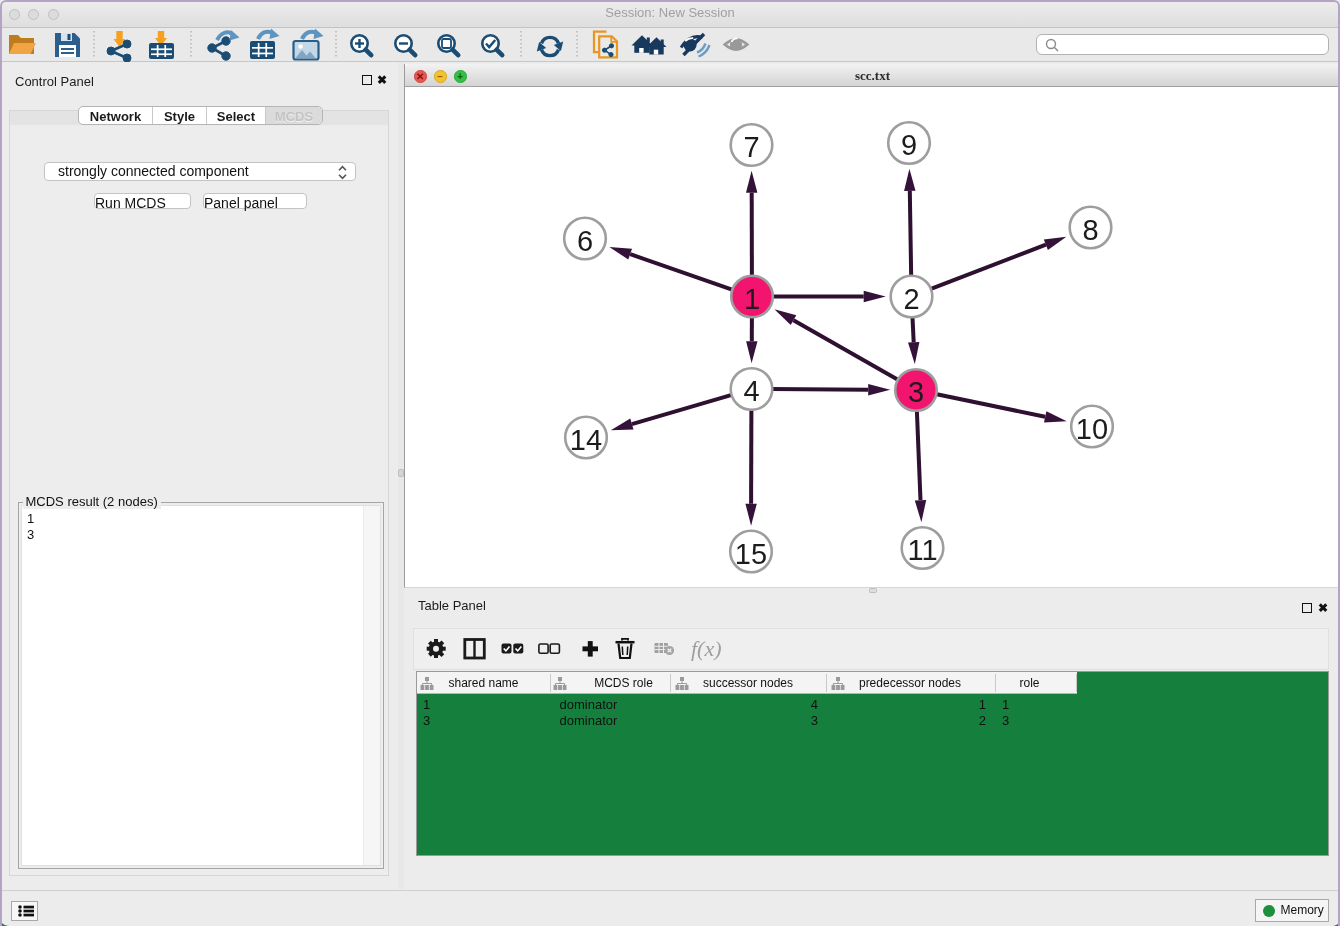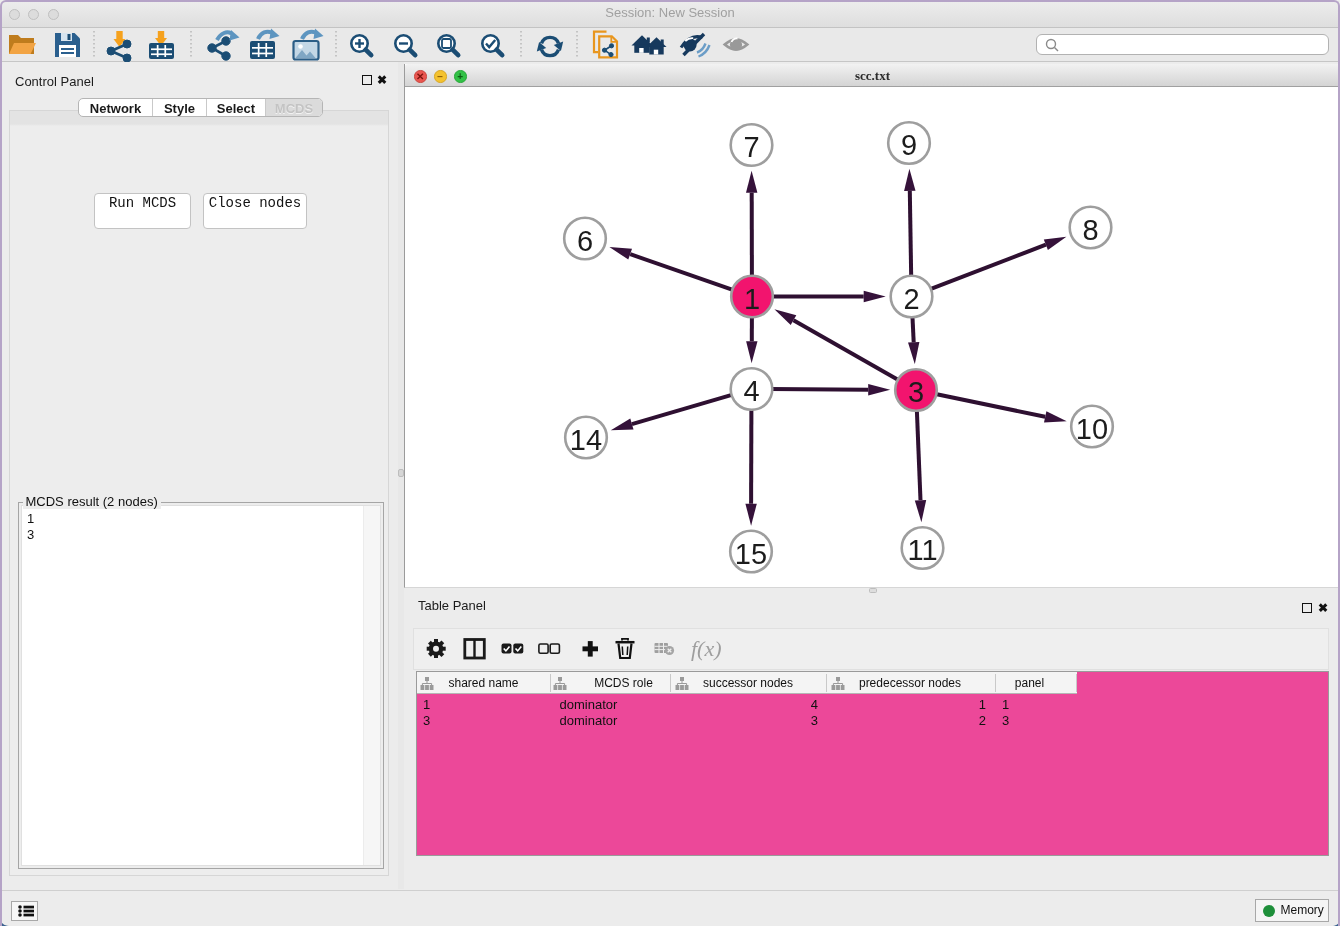--- a/index.html
+++ b/index.html
@@ -36,7 +36,7 @@
 #cp-body { position:absolute; left:9px; top:48px; width:380px; height:766px;
   background:linear-gradient(#e3e3e3 0px, #e3e3e3 13px, #ededed 15px);
   border:1px solid #d6d6d6; }
-.seg { z-index:3; }
+.seg { z-index:3;margin-top:8px; }
 #opt-label { position:absolute; left:0; top:25px; width:100%; text-align:center;
   font-size:14px; color:#1a1a1a; }
 #combo { position:absolute; left:34px; top:51px; width:312px; height:19px; background:#fff;

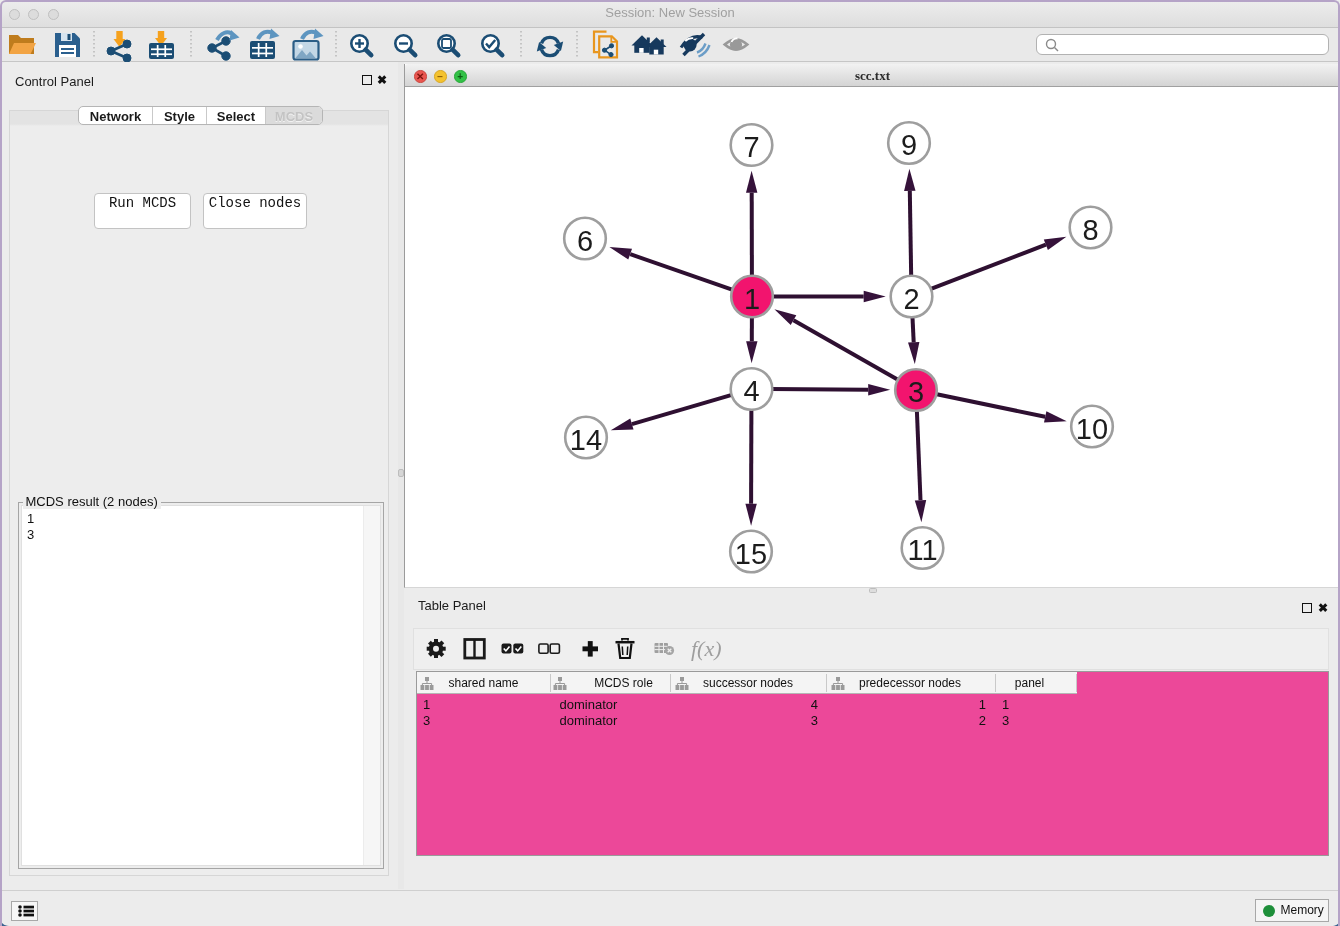--- a/index.html
+++ b/index.html
@@ -254,6 +254,12 @@
     <div class="s sel" style="width:57px;">MCDS</div>
   </div>
   <div id="cp-body">
+    <div id="combo">strongly connected component
+      <svg width="11" height="15" viewBox="0 0 11 15">
+        <path d="M2 5.2 L5.5 1.6 L9 5.2" fill="none" stroke="#555" stroke-width="1.6"></path>
+        <path d="M2 9.8 L5.5 13.4 L9 9.8" fill="none" stroke="#555" stroke-width="1.6"></path>
+      </svg>
+    </div>
     <div class="btn" style="left:84px; top:82px; width:97px;">Run MCDS</div>
     <div class="btn" style="left:193px; top:82px; width:104px;">Close nodes</div>
     <div id="mcds-group">

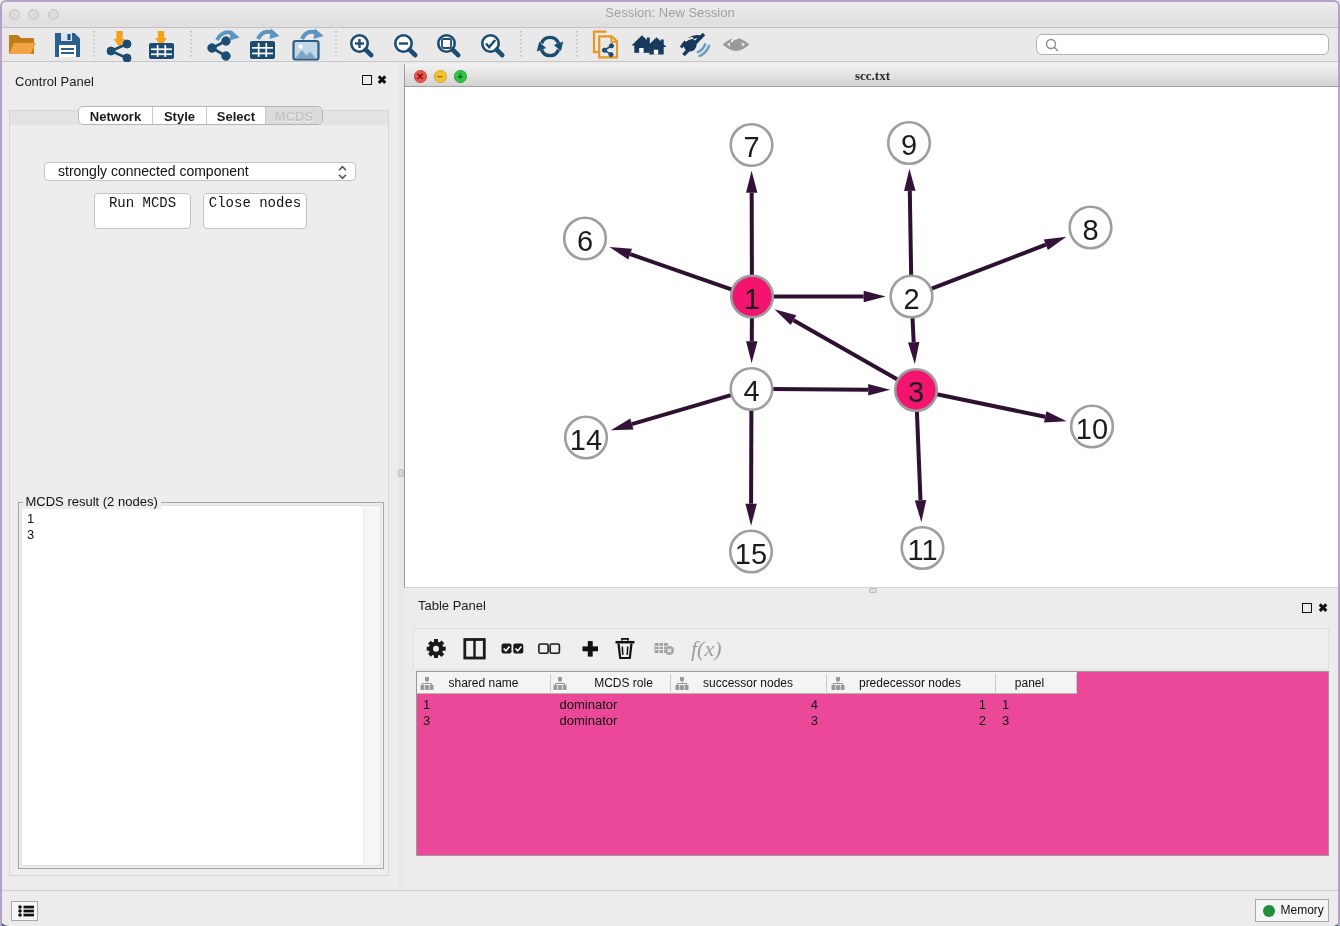--- a/index.html
+++ b/index.html
@@ -43,8 +43,8 @@
   border:1px solid #c3c3c3; border-radius:4px; font-size:14px; color:#111;
   line-height:17px; padding-left:13px; }
 #combo svg { position:absolute; right:7px; top:2px; }
-.btn { position:absolute; height:36px; background:#fff; border:1px solid #c3c3c3;
-  border-radius:4px; font-size:14px; color:#111; text-align:center; line-height:18px;font-family:Liberation Mono, monospace; }
+.btn { position:absolute; height:16px; background:#fff; border:1px solid #c3c3c3;
+  border-radius:4px; font-size:14px; color:#111; text-align:left; line-height:18px; }
 #mcds-group { position:absolute; left:8px; top:391px; width:366px; height:367px;
   border:1px solid #a5a5a5; }
 #mcds-group .cap { position:absolute; left:3.5px; top:-9px; background:#ededed;

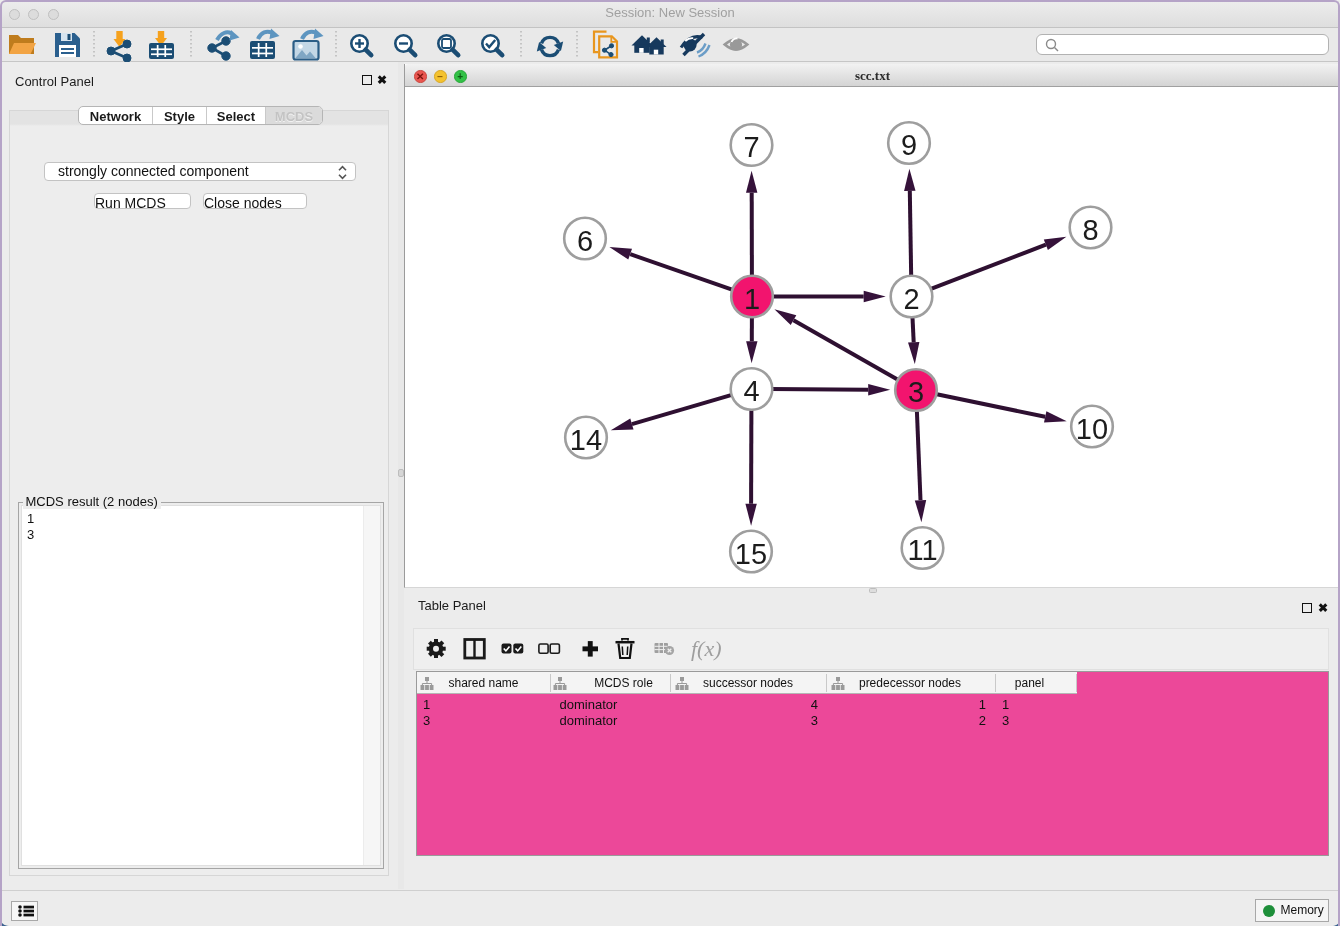--- a/index.html
+++ b/index.html
@@ -261,7 +261,7 @@
       </svg>
     </div>
     <div class="btn" style="left:84px; top:82px; width:97px;">Run MCDS</div>
-    <div class="btn" style="left:193px; top:82px; width:104px;">Close nodes</div>
+    <div class="btn" style="left:193px; top:82px; width:104px;">Panel panel</div>
     <div id="mcds-group">
       <div class="cap">MCDS result (2 nodes)</div>
       <div id="mcds-text">1<br>3<div id="mcds-sb"></div></div>

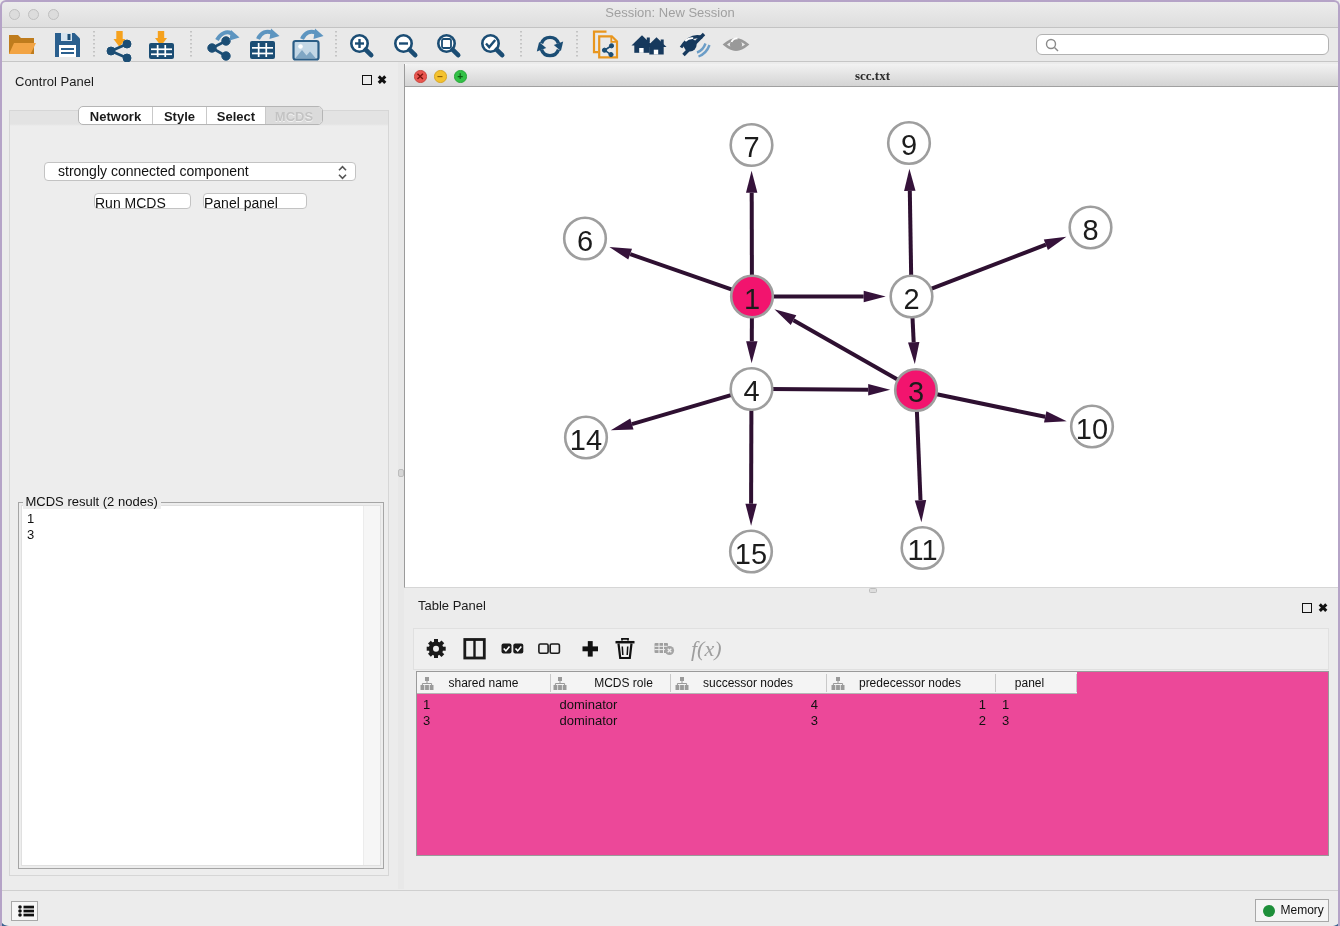--- a/index.html
+++ b/index.html
@@ -76,7 +76,7 @@
 #tp-toolbar { position:absolute; left:9px; top:36px; width:916px; height:42px;
   background:#efefef; border:1px solid #e0e0e0; }
 #tp-table { position:absolute; left:11.5px; top:79px; width:913.5px; height:185px;
-  background:#ec4899; border:1px solid #9a9a9a; }
+  background:#15803d; border:1px solid #9a9a9a; }
 #th-row { position:absolute; left:0; top:0; width:660px; height:22px; background:#f4f4f4;
   border-bottom:1px solid #b5b5b5; }
 .thsep { position:absolute; top:2px; height:18px; width:1px; background:#c9c9c9; }

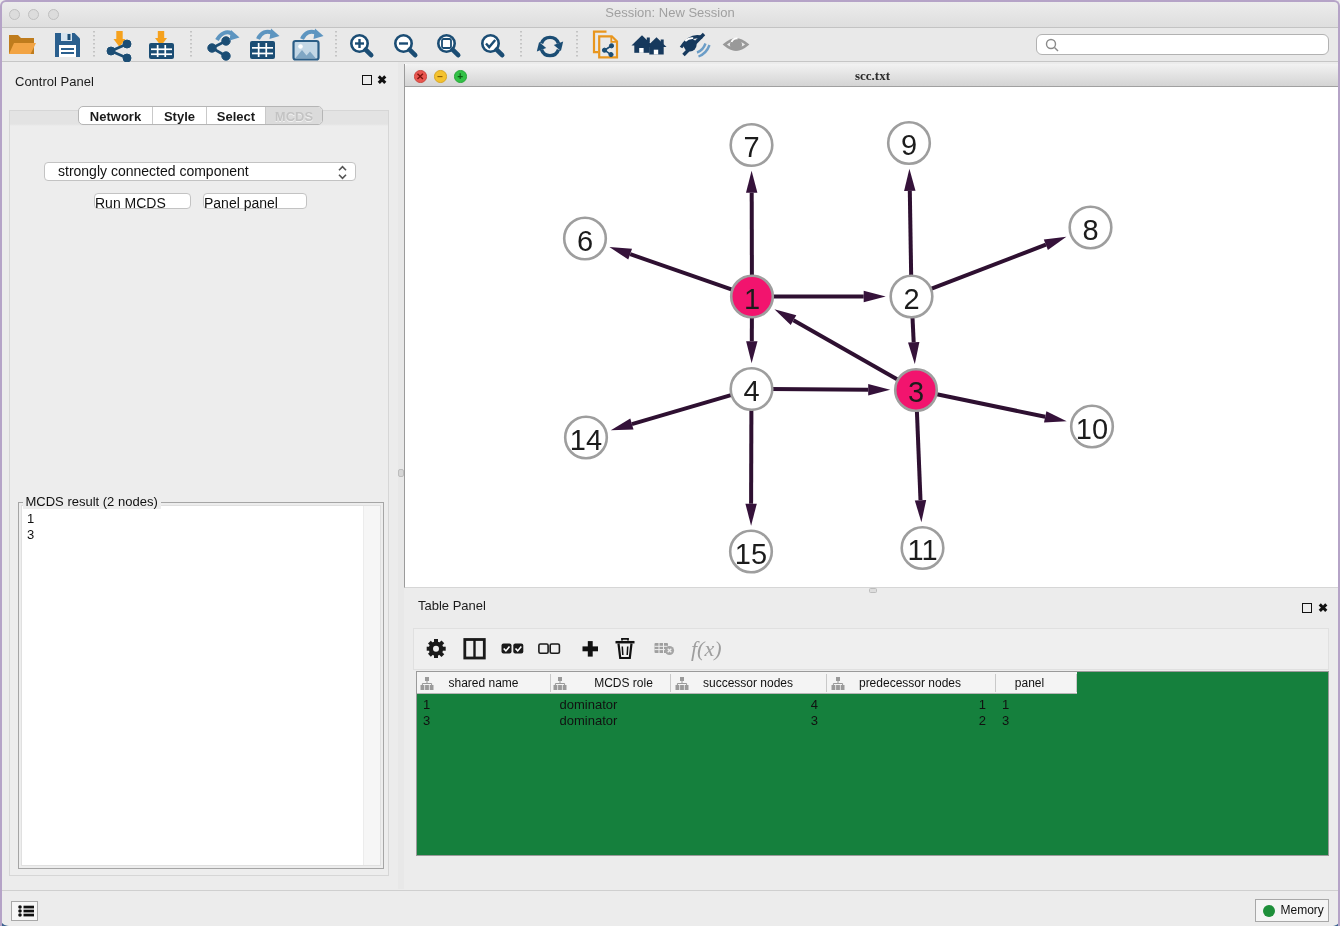--- a/index.html
+++ b/index.html
@@ -416,7 +416,7 @@
     <div class="tht" style="left:147px; width:120px;">MCDS role</div>
     <div class="tht" style="left:253.5px; width:156px;">successor nodes</div>
     <div class="tht" style="left:409px;   width:169px;">predecessor nodes</div>
-    <div class="tht" style="left:560px;   width:106px;">panel</div>
+    <div class="tht" style="left:560px;   width:106px;">role</div>
     <svg class="thi" style="left:3.5px;" width="14" height="13">
         <use href="#oc"></use>
       </svg>

